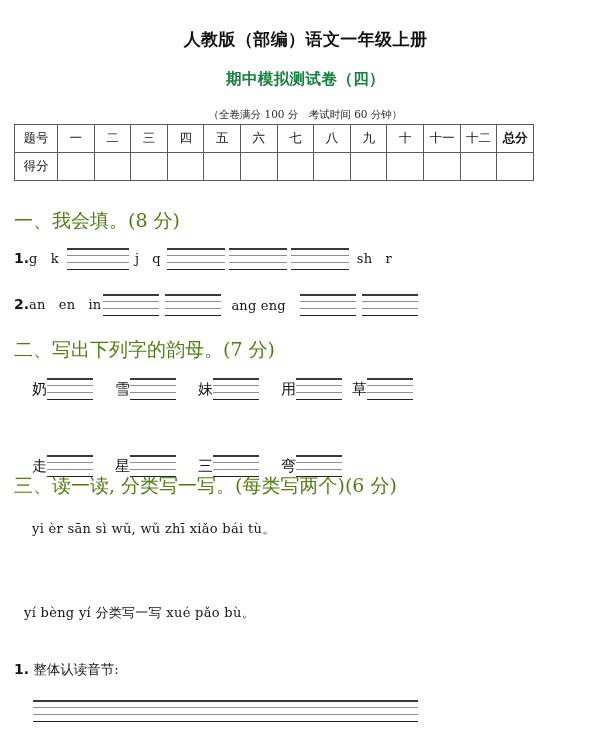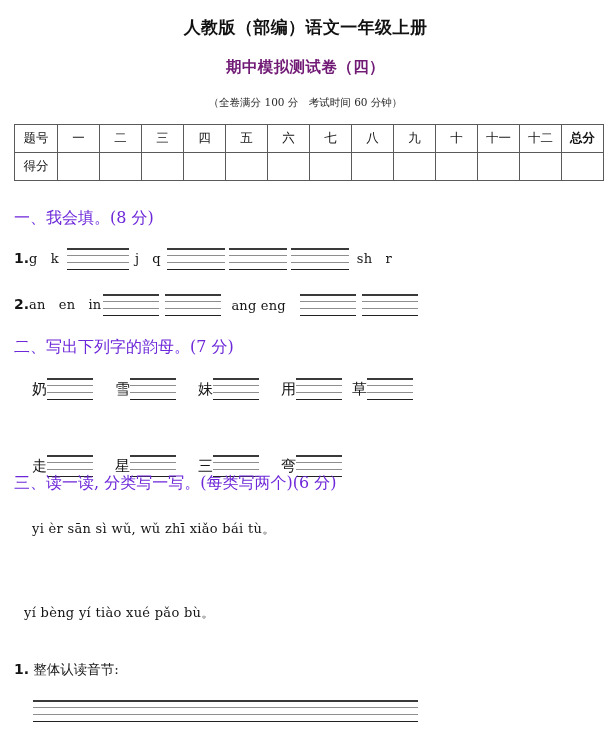--- a/index.html
+++ b/index.html
@@ -30,7 +30,7 @@
     font-size: 17px;
     letter-spacing: 0.4px;
     margin: 0;
-    padding-top: 16px;
+    padding-top: 28px;
     color: #111;
   }
   .title-sub {

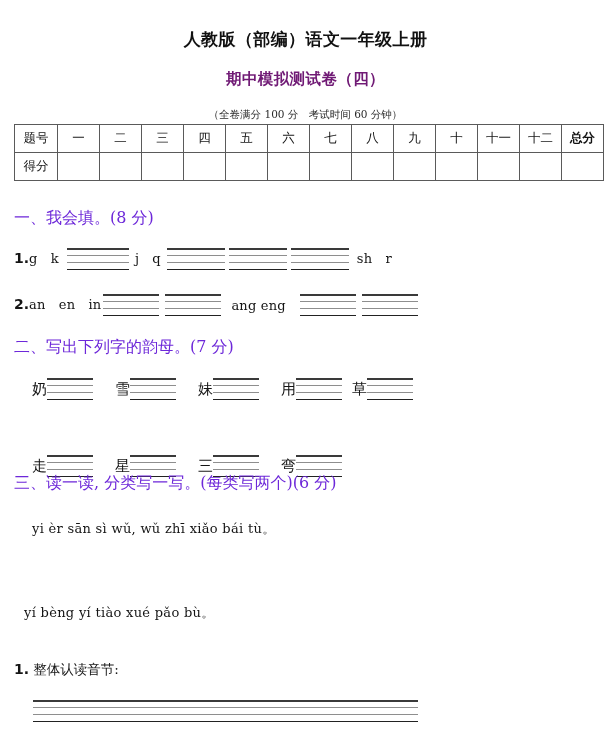--- a/index.html
+++ b/index.html
@@ -41,7 +41,7 @@
     letter-spacing: 0.4px;
     margin: 0;
     padding-top: 18px;
-    color: #701a75;
+    color: #15803d;
   }
   .title-note {
     text-align: center;

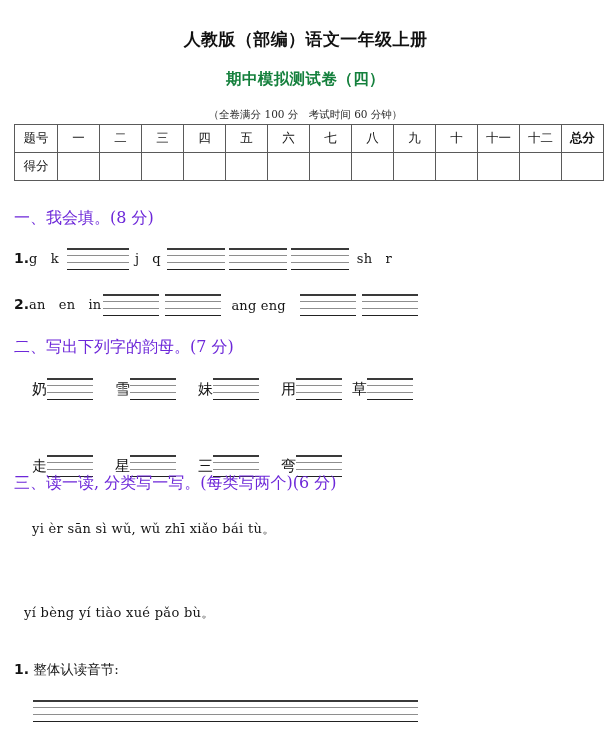--- a/index.html
+++ b/index.html
@@ -60,7 +60,7 @@
   }
   table.score-table {
     border-collapse: collapse;
-    width: 590px;
+    width: 520px;
     table-layout: fixed;
   }
   table.score-table td {

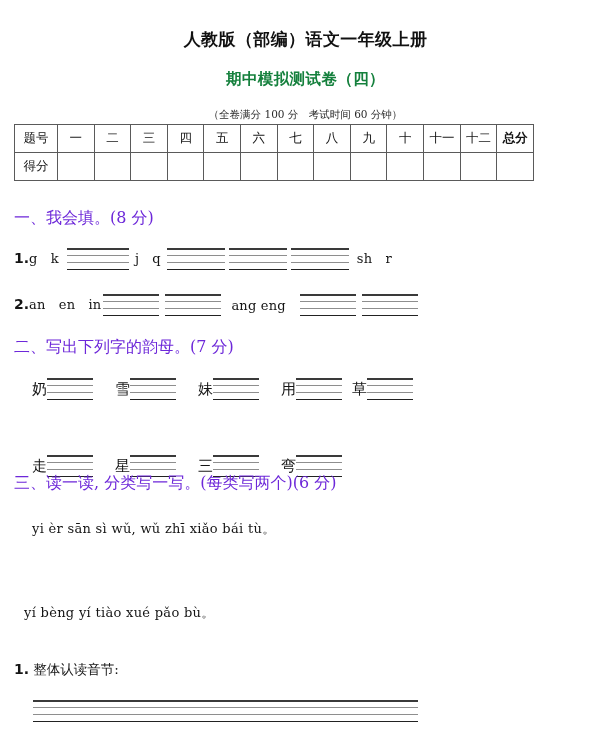--- a/index.html
+++ b/index.html
@@ -86,9 +86,9 @@
   .sec-head {
     position: absolute;
     left: 14px;
-    font-size: 16px;
-    font-family: "DejaVu Serif", "Liberation Serif", serif;
-    color: #6d28d9;
+    font-size: 19px;
+    font-family: "DejaVu Serif", "Liberation Serif", serif;
+    color: #4d7c0f;
     white-space: nowrap;
   }
 

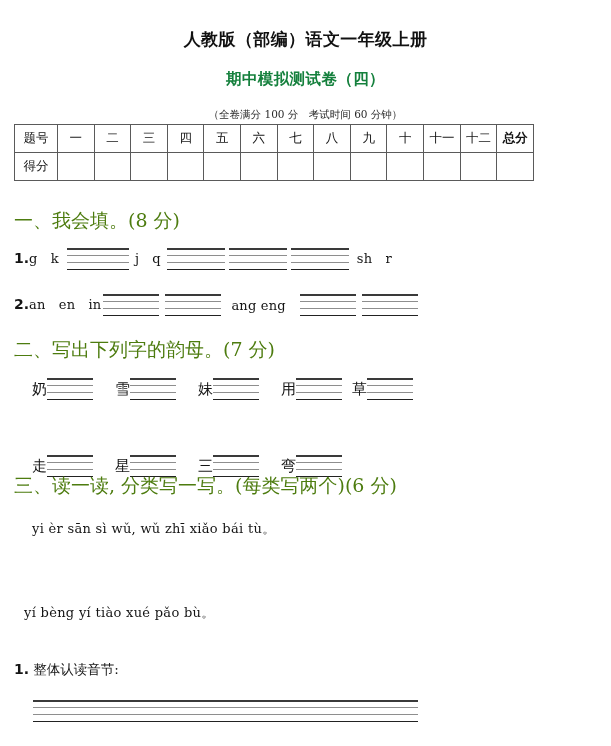--- a/index.html
+++ b/index.html
@@ -244,7 +244,7 @@
   <div class="sec-head" style="top:473px;">三、读一读, 分类写一写。(每类写两个)(6 分)</div>
 
   <div class="py-line" style="top:520px; left:32px;">yi èr  sān  sì  wǔ, wǔ  zhī  xiǎo  bái  tù。</div>
-  <div class="py-line" style="top:604px; left:24px;">yí  bèng  yí  tiào  xué  pǎo  bù。</div>
+  <div class="py-line" style="top:604px; left:24px;">yí  bèng  yí  分类写一写  xué  pǎo  bù。</div>
 
   <div class="q-label" style="top:661px;text-align:center;">
     <span class="qn">1.</span>

